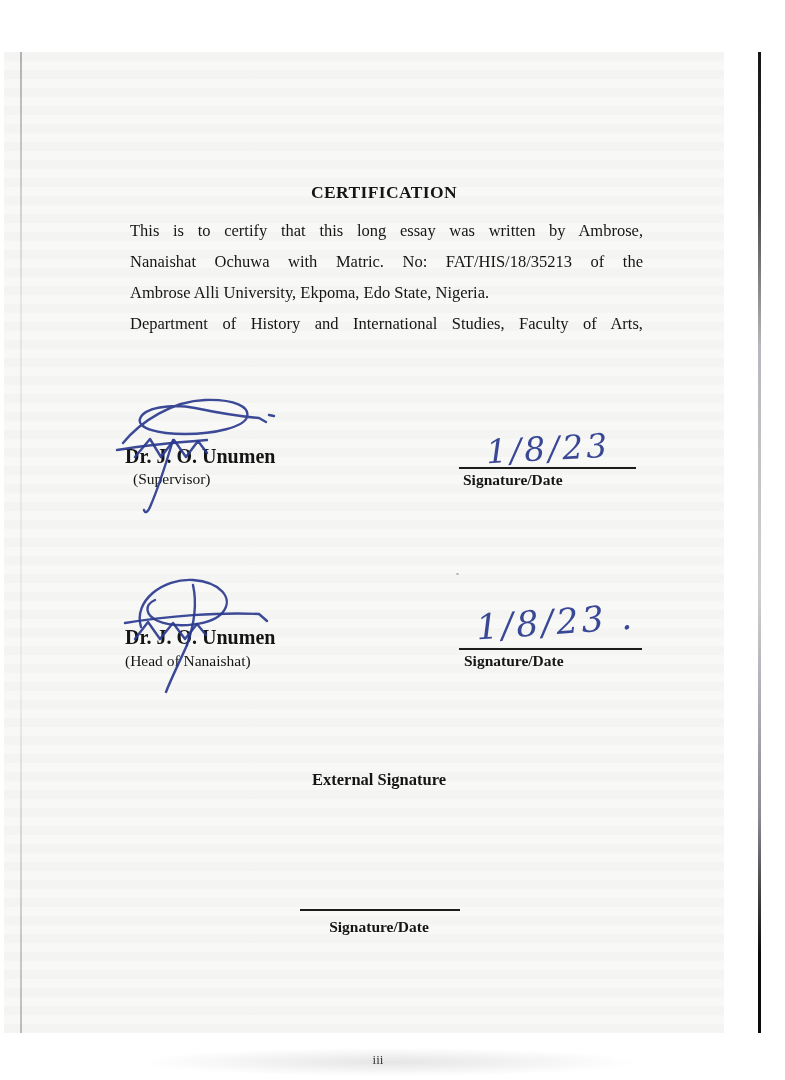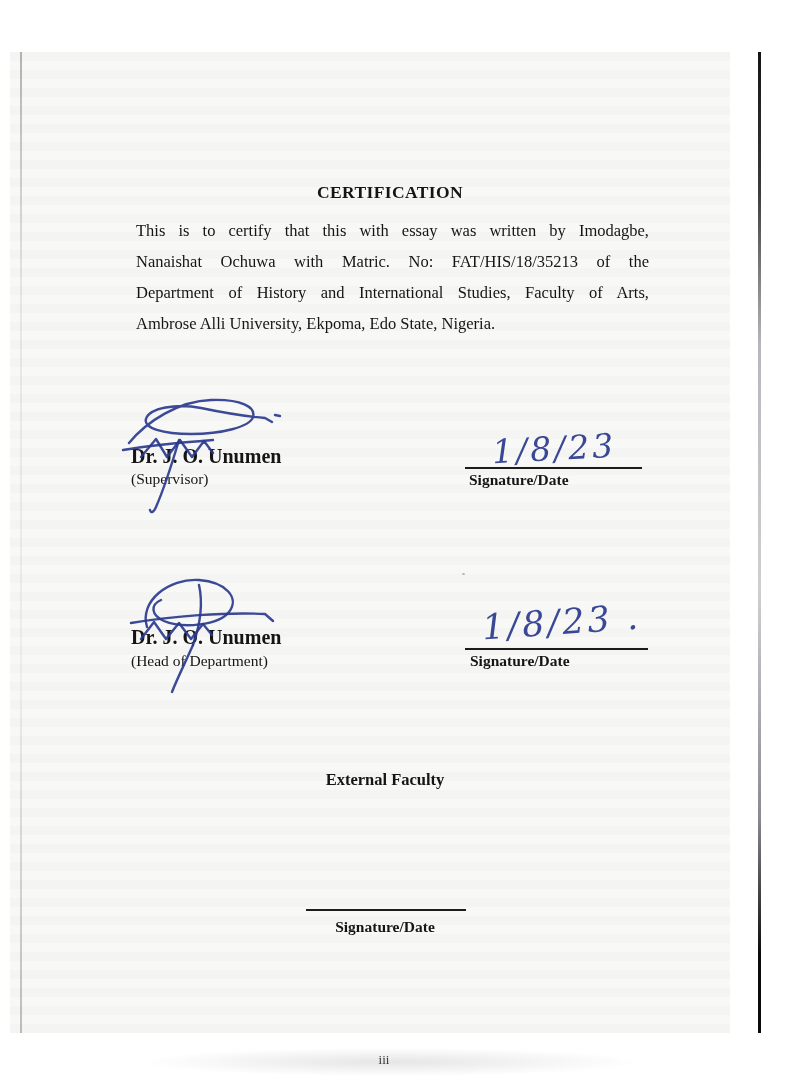--- a/index.html
+++ b/index.html
@@ -11,7 +11,7 @@
   }
   
   .page{
-    position:absolute;left:10px;top:52px;width:720px;height:981px;
+    position:absolute;left:4px;top:52px;width:720px;height:981px;
     background-color:#f8f8f7;
     background-image:repeating-linear-gradient(180deg,
       rgba(0,0,0,0.014) 0 9px, rgba(255,255,255,0.025) 9px 18px);

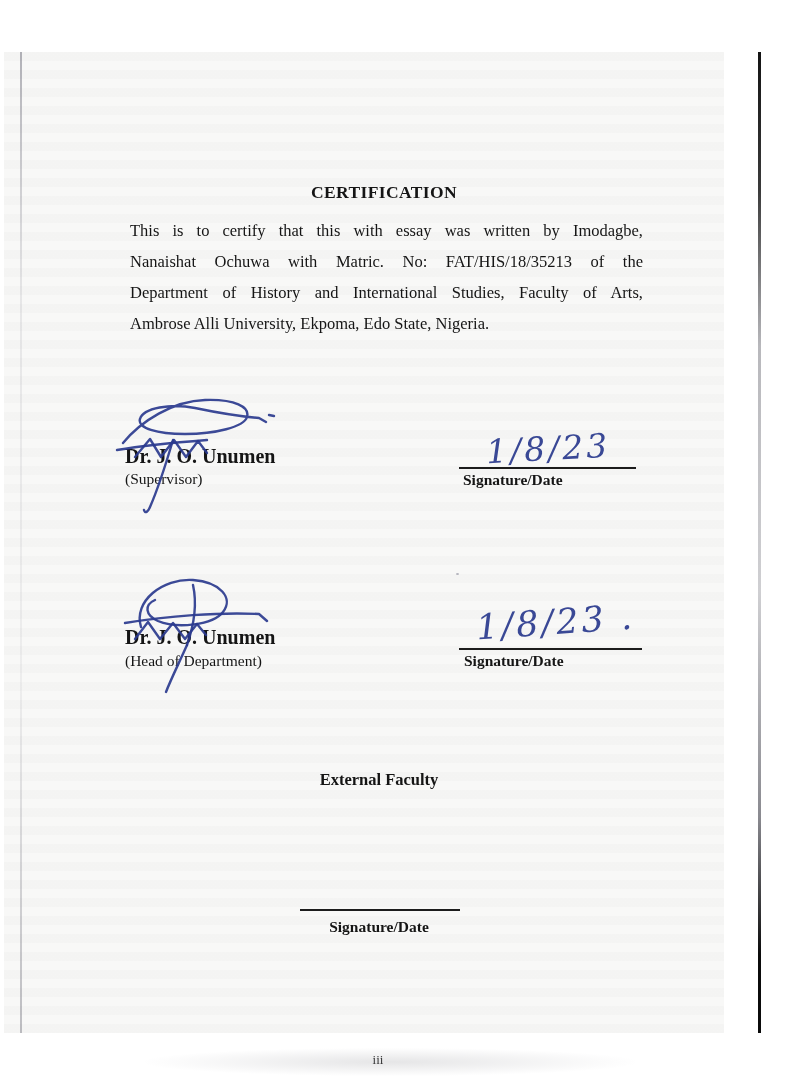--- a/index.html
+++ b/index.html
@@ -95,7 +95,7 @@
   <div class="title">CERTIFICATION</div>
 
   <div class="para">
-    <div class="ln">This is to certify that this with essay was written by Imodagbe,</div>
+    <div class="ln">This is to certify that this long essay was written by Ambrose,</div>
     <div class="ln">Nanaishat Ochuwa with Matric. No: FAT/HIS/18/35213 of the</div>
     <div class="ln">Department of History and International Studies, Faculty of Arts,</div>
     <div class="ln last">Ambrose Alli University, Ekpoma, Edo State, Nigeria.</div>

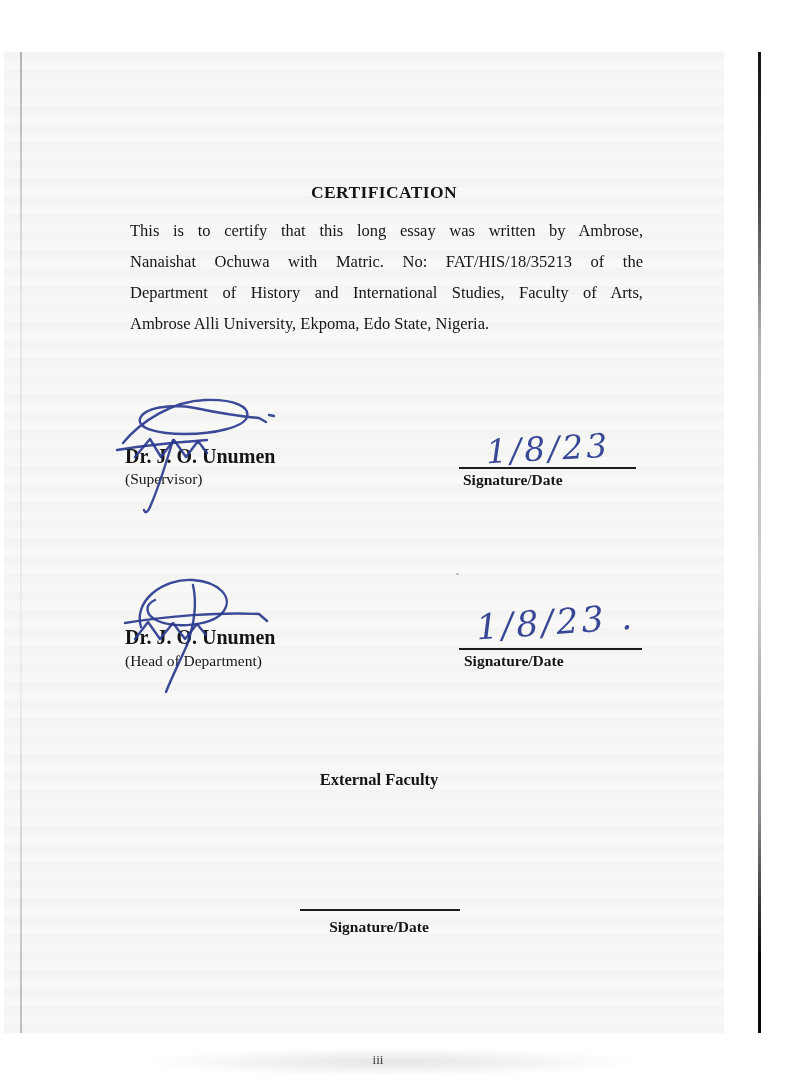--- a/index.html
+++ b/index.html
@@ -97,8 +97,8 @@
   <div class="para">
     <div class="ln">This is to certify that this long essay was written by Ambrose,</div>
     <div class="ln">Nanaishat Ochuwa with Matric. No: FAT/HIS/18/35213 of the</div>
+    <div class="ln last">Ambrose Alli University, Ekpoma, Edo State, Nigeria.</div>
     <div class="ln">Department of History and International Studies, Faculty of Arts,</div>
-    <div class="ln last">Ambrose Alli University, Ekpoma, Edo State, Nigeria.</div>
   </div>
 
   <div class="sig-name" style="top:394px;">Dr. J. O. Unumen</div>

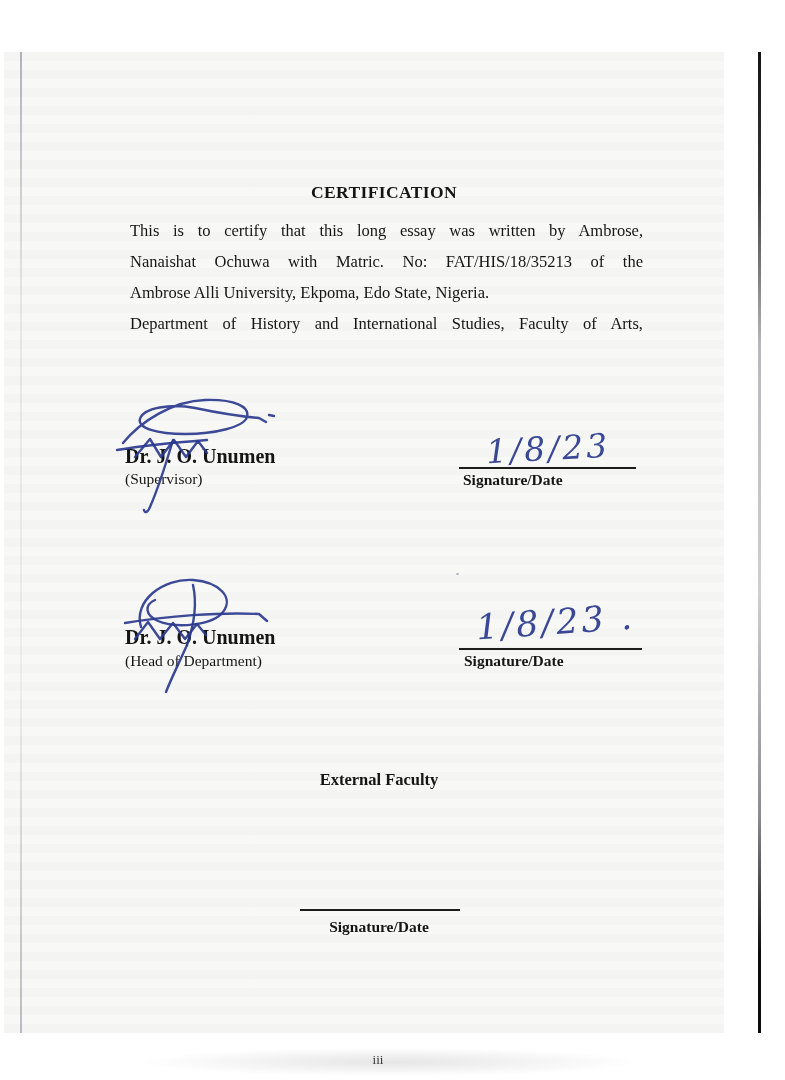--- a/index.html
+++ b/index.html
@@ -102,7 +102,7 @@
   </div>
 
   <div class="sig-name" style="top:394px;">Dr. J. O. Unumen</div>
-  <div class="sig-role" style="top:416px;">(Supervisor)</div>
+  <div class="sig-role" style="top:416px;margin-left:8px;">(Supervisor)</div>
 
   <svg class="ink-svg" style="left:103px;top:341px;" width="186" height="126" viewBox="0 0 186 126">
     <path d="M 16,50 C 34,28 66,8 98,7 C 128,6 143,14 140,24 C 137,34 108,41 78,41 C 50,41 30,35 33,26 C 36,15 64,10 88,15 C 112,20 140,24 152,25 L 159,29"></path>

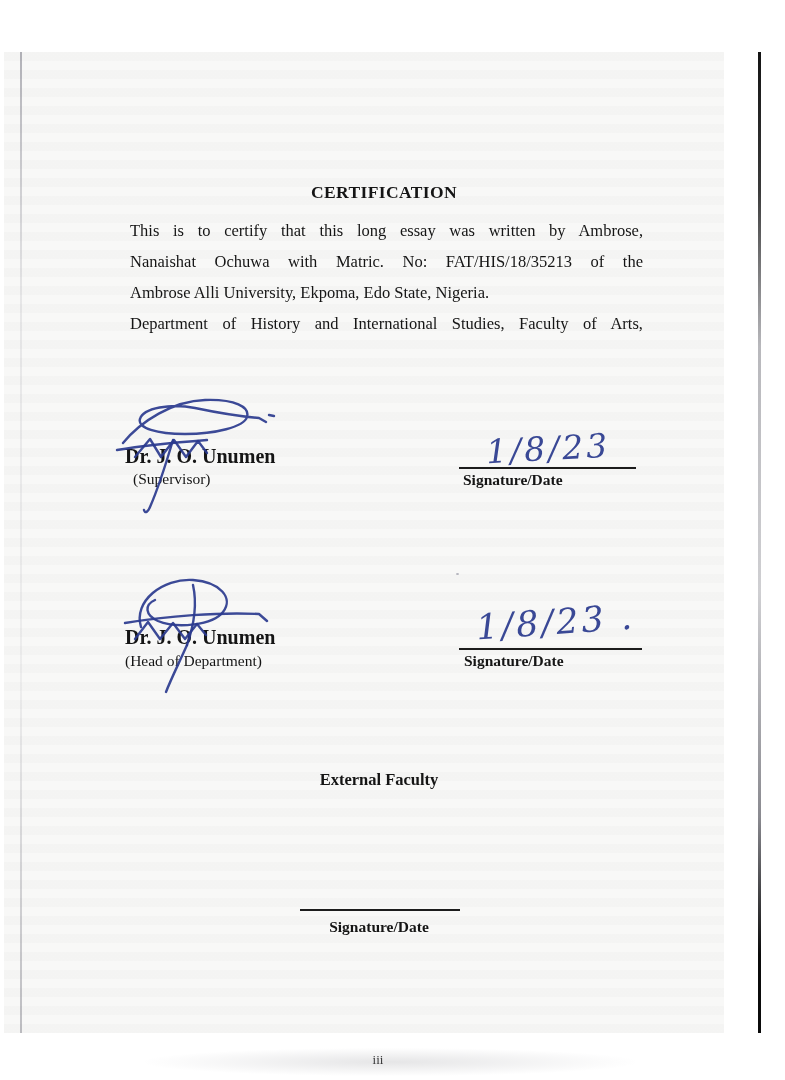--- a/index.html
+++ b/index.html
@@ -117,7 +117,7 @@
   <div class="sig-label" style="left:459px;top:419px;">Signature/Date</div>
 
   <div class="sig-name" style="top:575px;">Dr. J. O. Unumen</div>
-  <div class="sig-role" style="top:598px;">(Head of Department)</div>
+  <div class="sig-role" style="top:598px;">(Head of Nanaishat)</div>
 
   <svg class="ink-svg" style="left:103px;top:517px;" width="186" height="131" viewBox="0 0 186 131">
     <path d="M 34,58 C 26,32 56,9 86,11 C 113,13 127,29 116,43 C 106,56 70,60 51,52 C 38,46 37,36 48,31"></path>

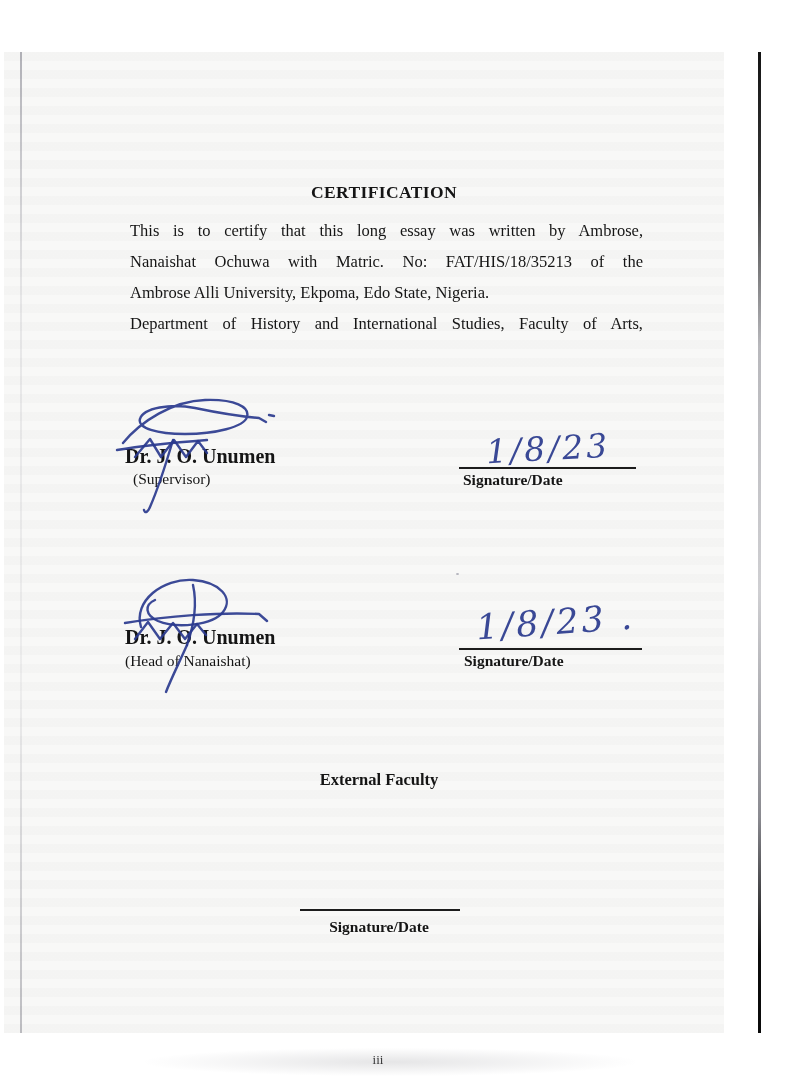--- a/index.html
+++ b/index.html
@@ -131,7 +131,7 @@
   <div class="sig-line" style="left:455px;top:596px;width:183px;"></div>
   <div class="sig-label" style="left:460px;top:600px;">Signature/Date</div>
 
-  <div class="ext-head">External Faculty</div>
+  <div class="ext-head">External Signature</div>
   <div class="ext-line"></div>
   <div class="ext-label">Signature/Date</div>
 

